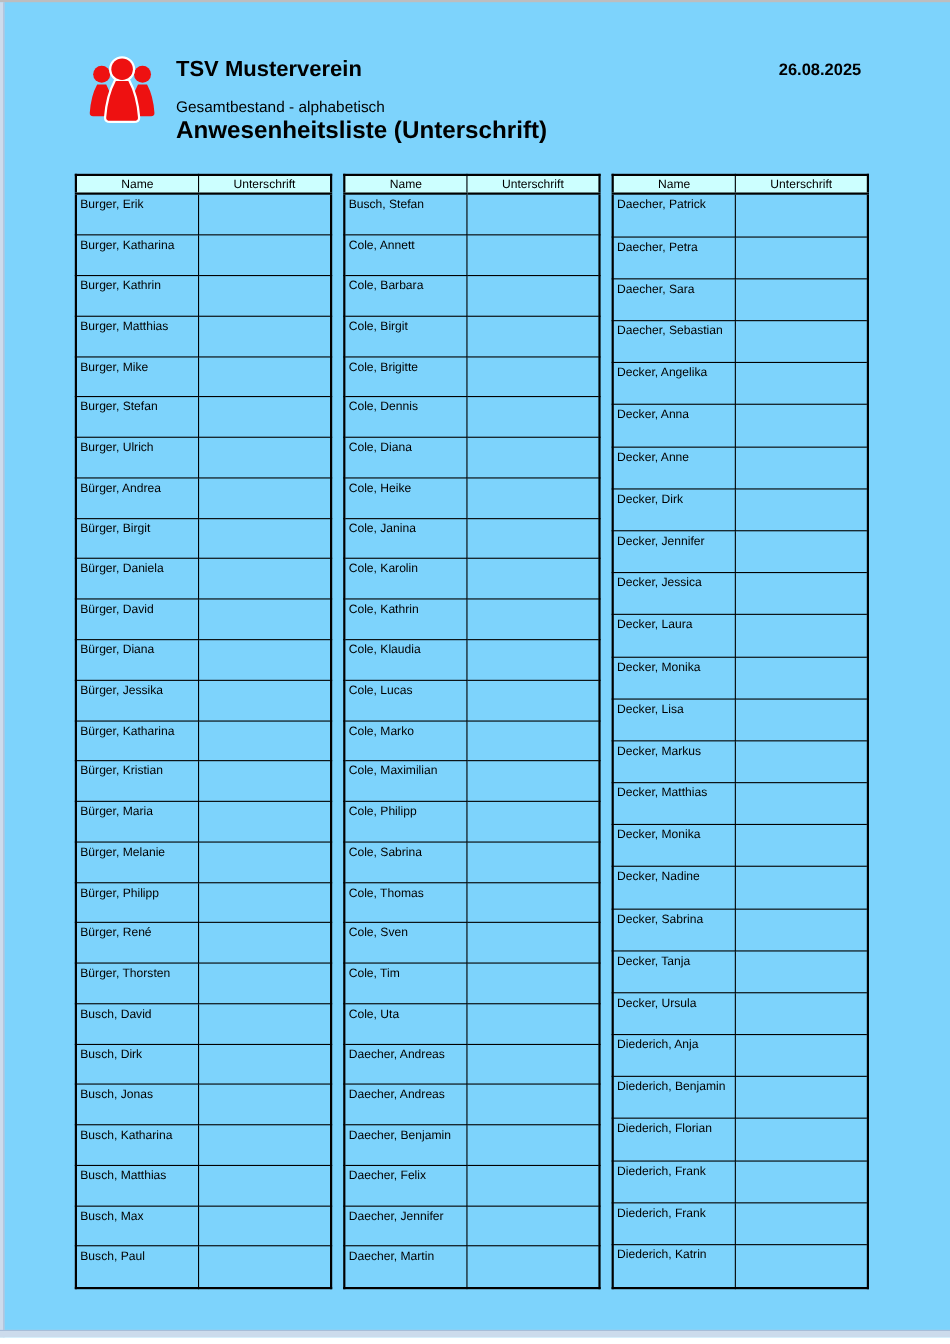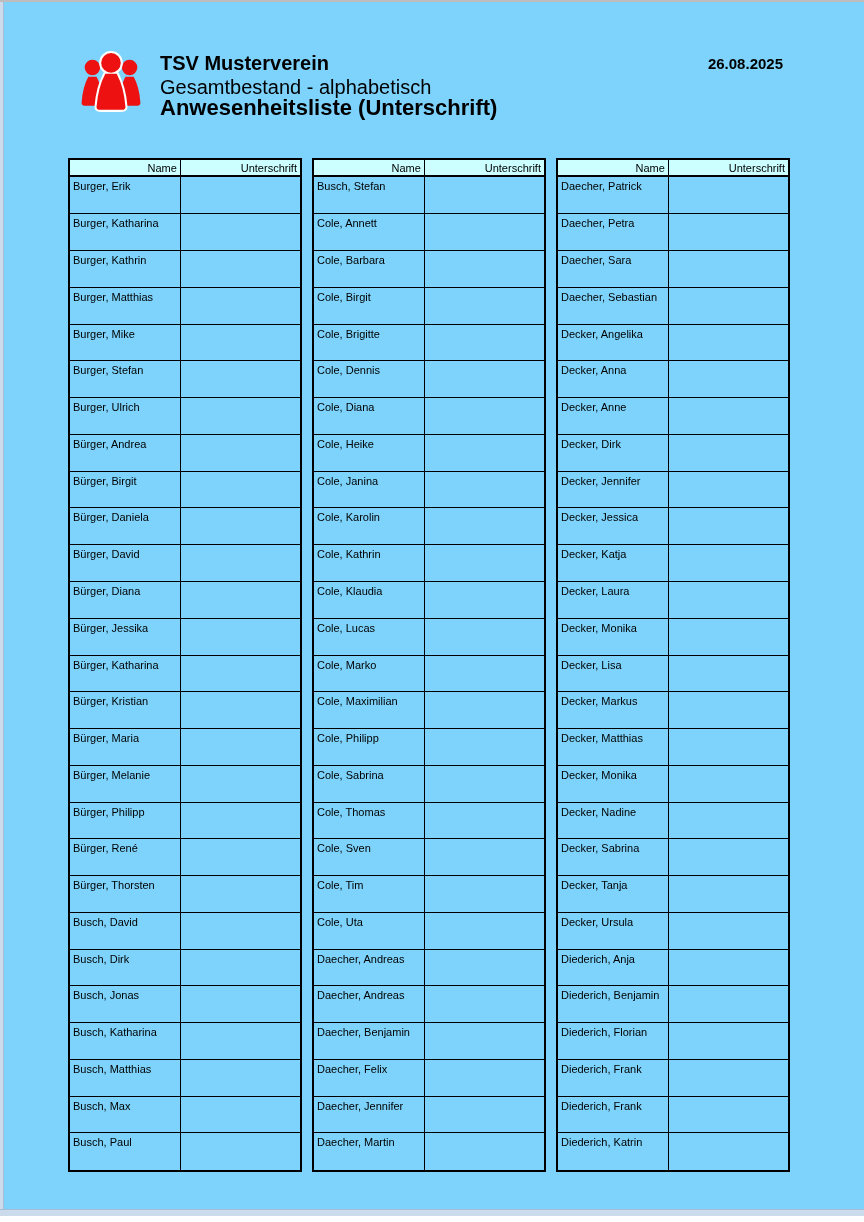--- a/index.html
+++ b/index.html
@@ -36,7 +36,7 @@
   .logo-box { width: 66px; height: 66px; flex: 0 0 auto; }
   .titles { margin-left: 16px; }
   .club-name { font-size: 20px; font-weight: bold; line-height: 26px; }
-  .subtitle  { font-size: 20px; line-height: 19px; margin-top: 2px; }
+  .subtitle  { font-size: 14px; line-height: 19px; margin-top: 12px; }
   .doc-title { font-size: 22px; font-weight: bold; line-height: 22px; }
   .date {
     margin-left: auto; font-size: 15px; font-weight: bold; line-height: 20px;

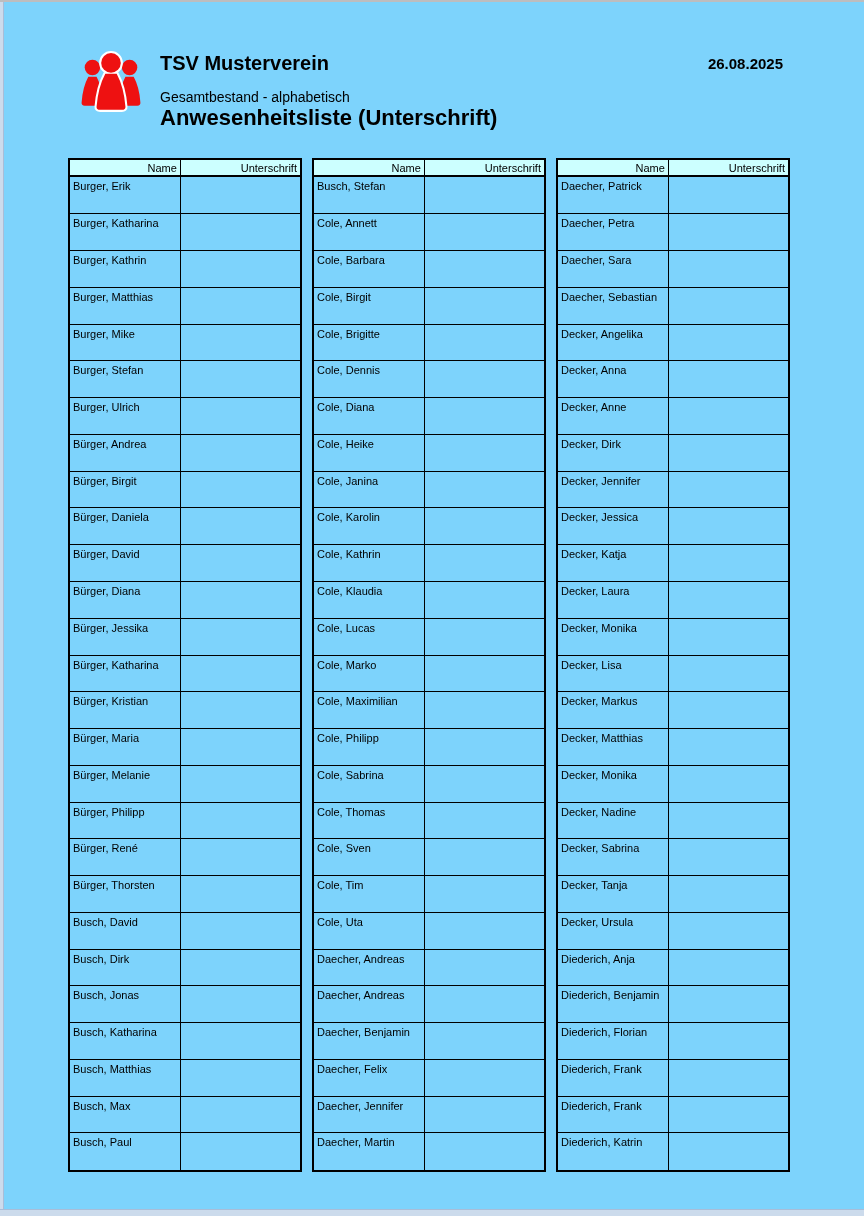--- a/index.html
+++ b/index.html
@@ -64,7 +64,7 @@
     background: #ccffff;
     font-size: 11px;
     font-weight: normal;
-    text-align: right;
+    text-align: center;
     vertical-align: middle;
     padding: 0 3px;
     border: 1px solid #000;

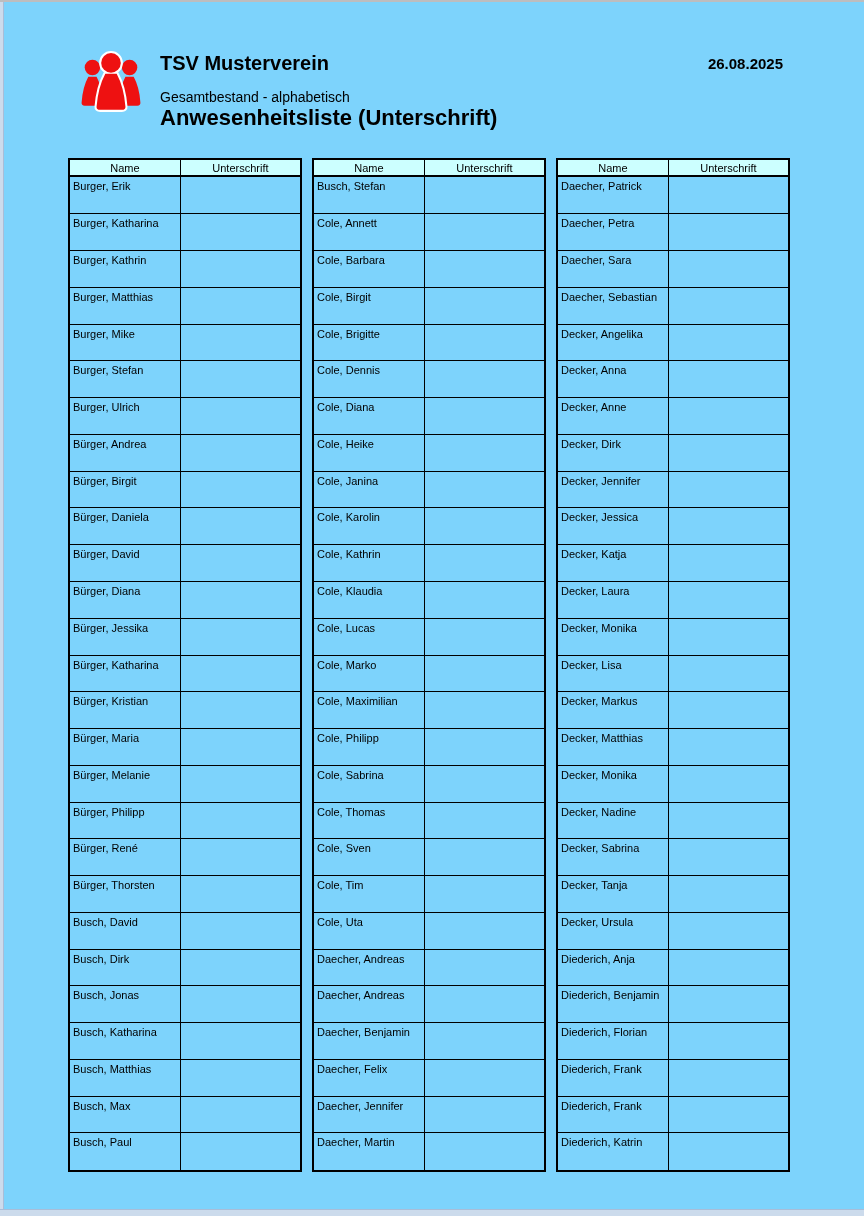--- a/index.html
+++ b/index.html
@@ -422,10 +422,6 @@
             <td></td>
           </tr>
           <tr>
-            <td>Decker, Katja</td>
-            <td></td>
-          </tr>
-          <tr>
             <td>Decker, Laura</td>
             <td></td>
           </tr>

